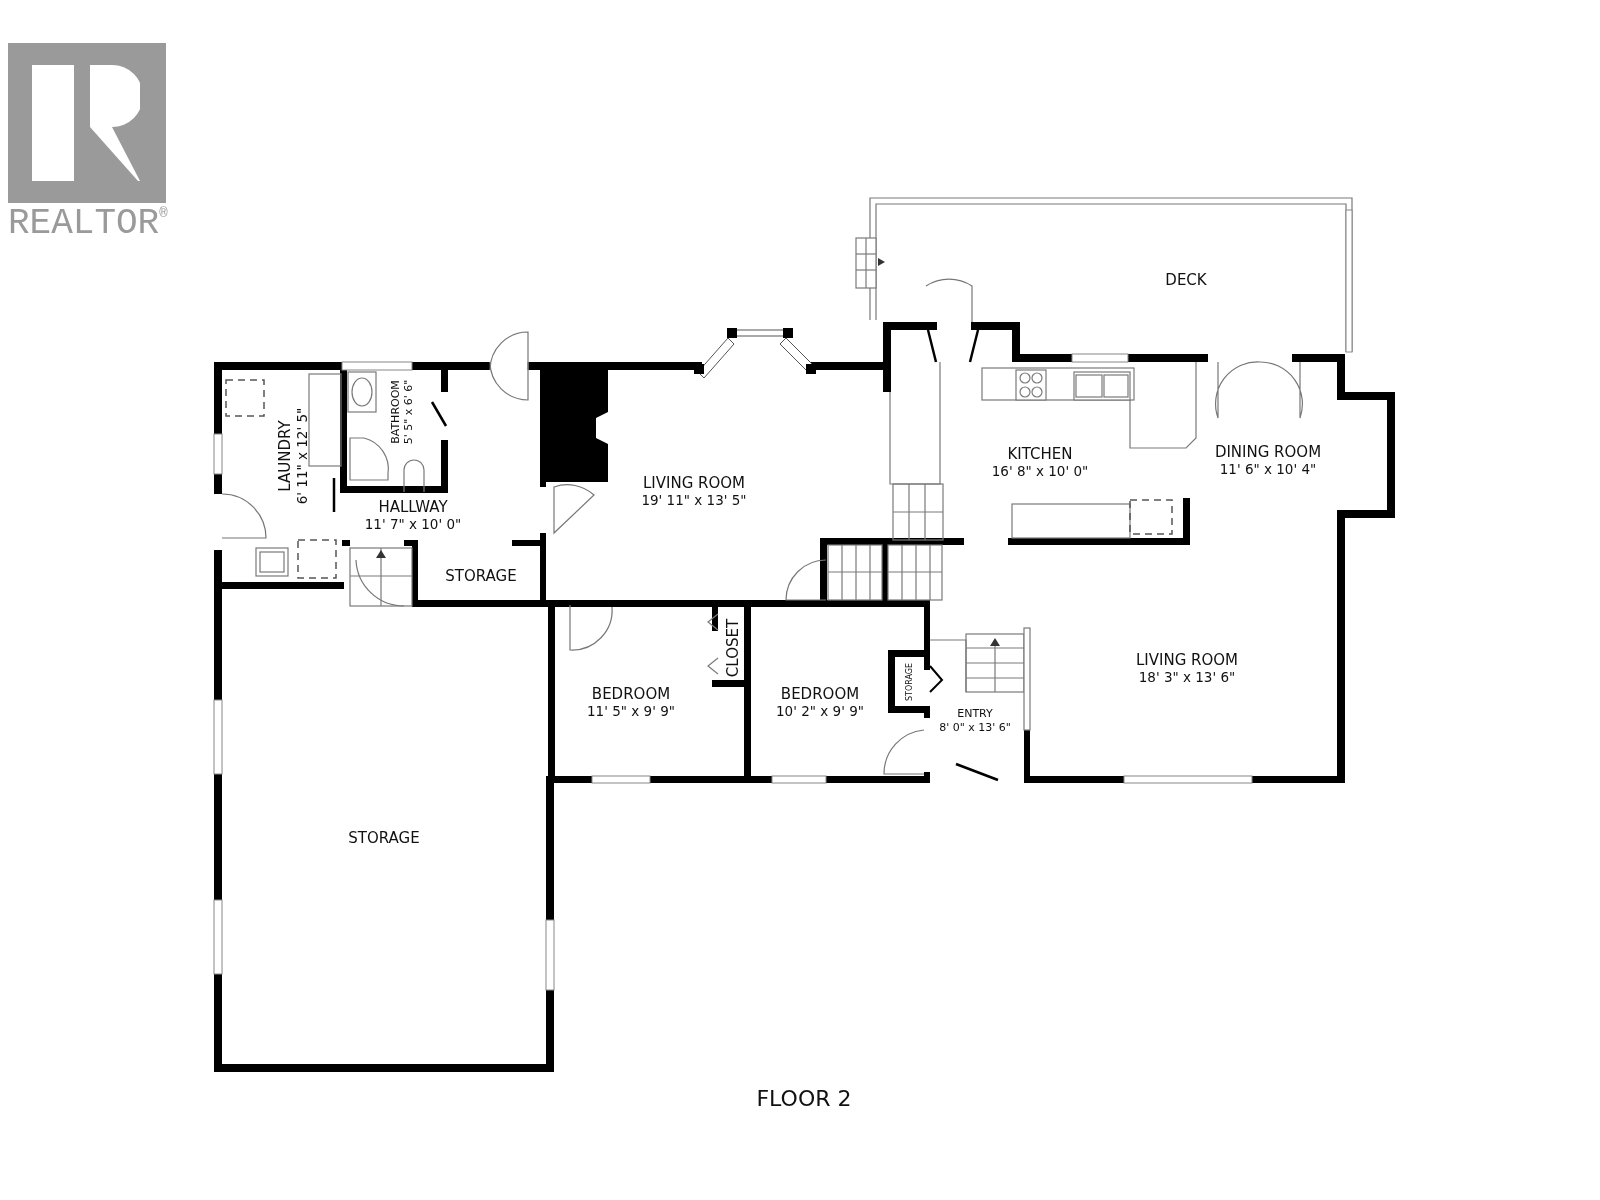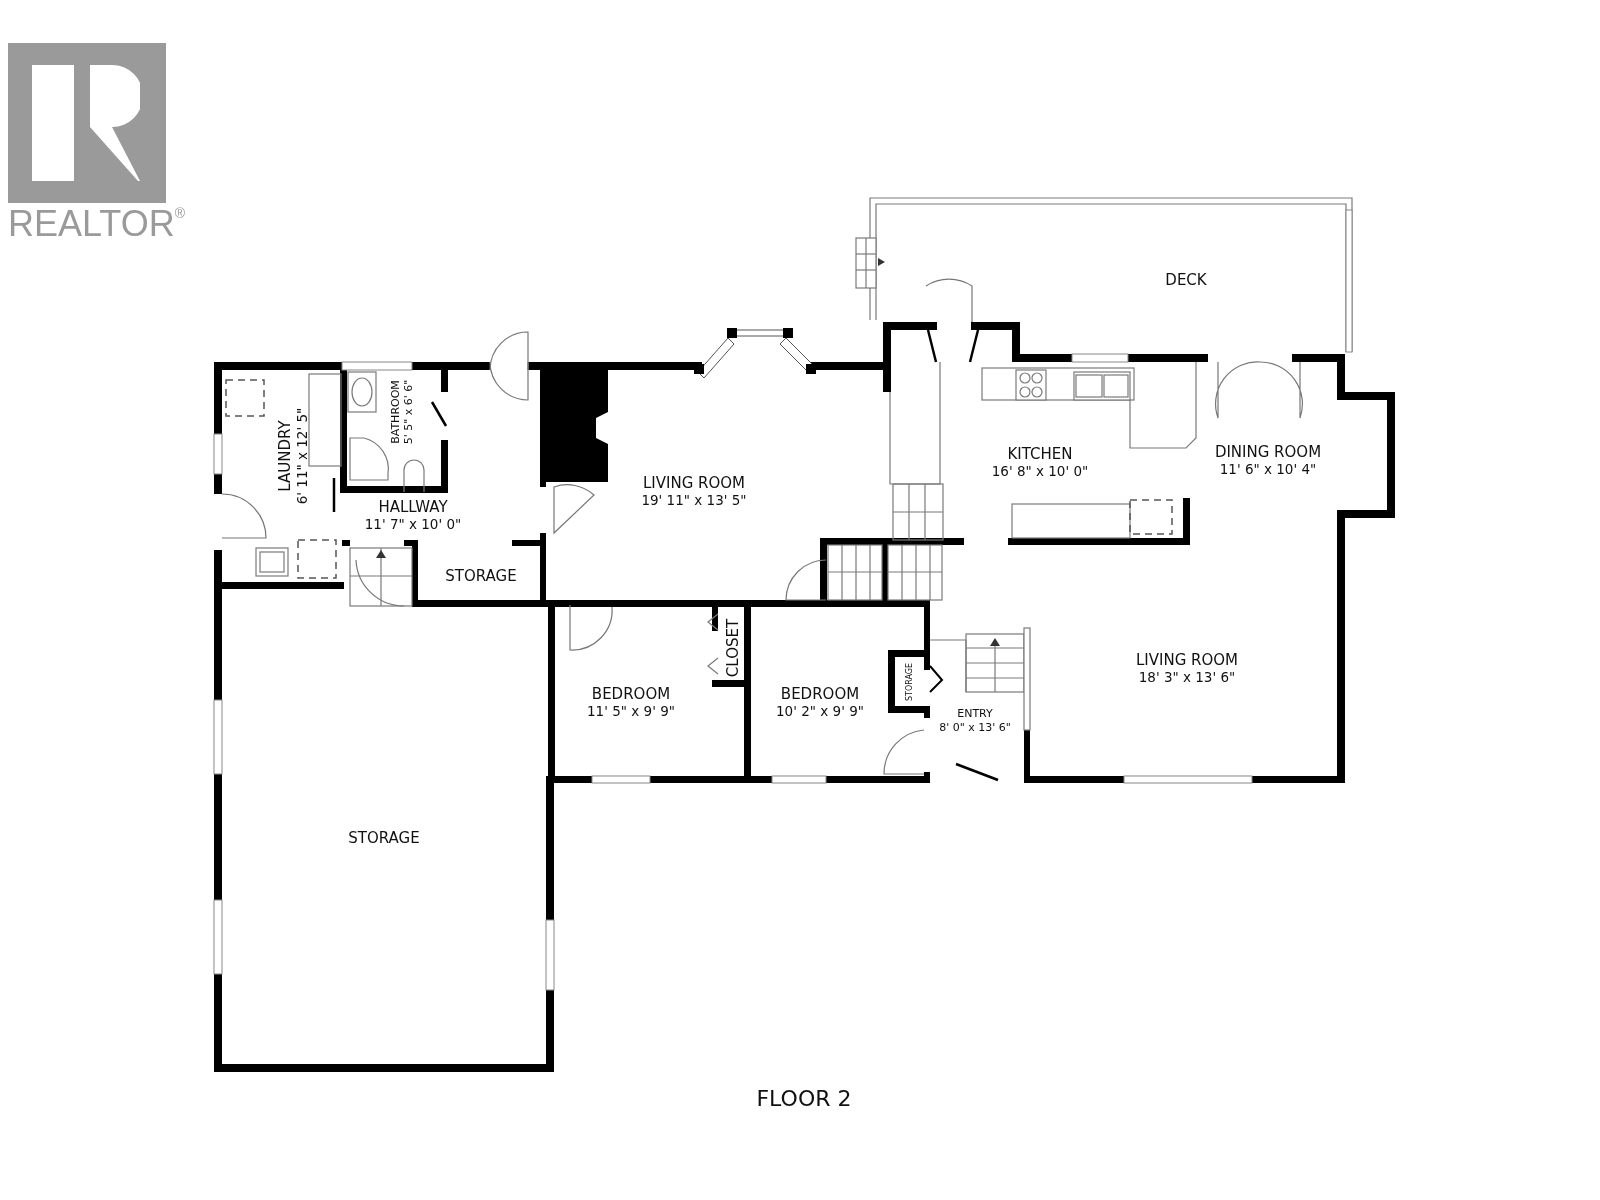--- a/index.html
+++ b/index.html
@@ -8,7 +8,7 @@
   .logo-box{position:absolute;left:0;top:0;width:158px;height:160px;background:#9a9a9a;}
   .logo-bar{position:absolute;left:24px;top:22px;width:42px;height:116px;background:#fff;}
   .logo-r{position:absolute;left:82px;top:22px;width:50px;height:116px;}
-  .logo-text{position:absolute;left:0;top:160px;font-family:Liberation Sans, sans-serif;font-size:36px;color:#9a9a9a;letter-spacing:0px;}
+  .logo-text{position:absolute;left:0;top:160px;font-family:Liberation Mono, monospace;font-size:36px;color:#9a9a9a;letter-spacing:0px;}
   .logo-text sup{font-size:14px;vertical-align:top;position:relative;top:2px;}
   svg.plan{position:absolute;left:0;top:0;}
   .wall{fill:#000;}

